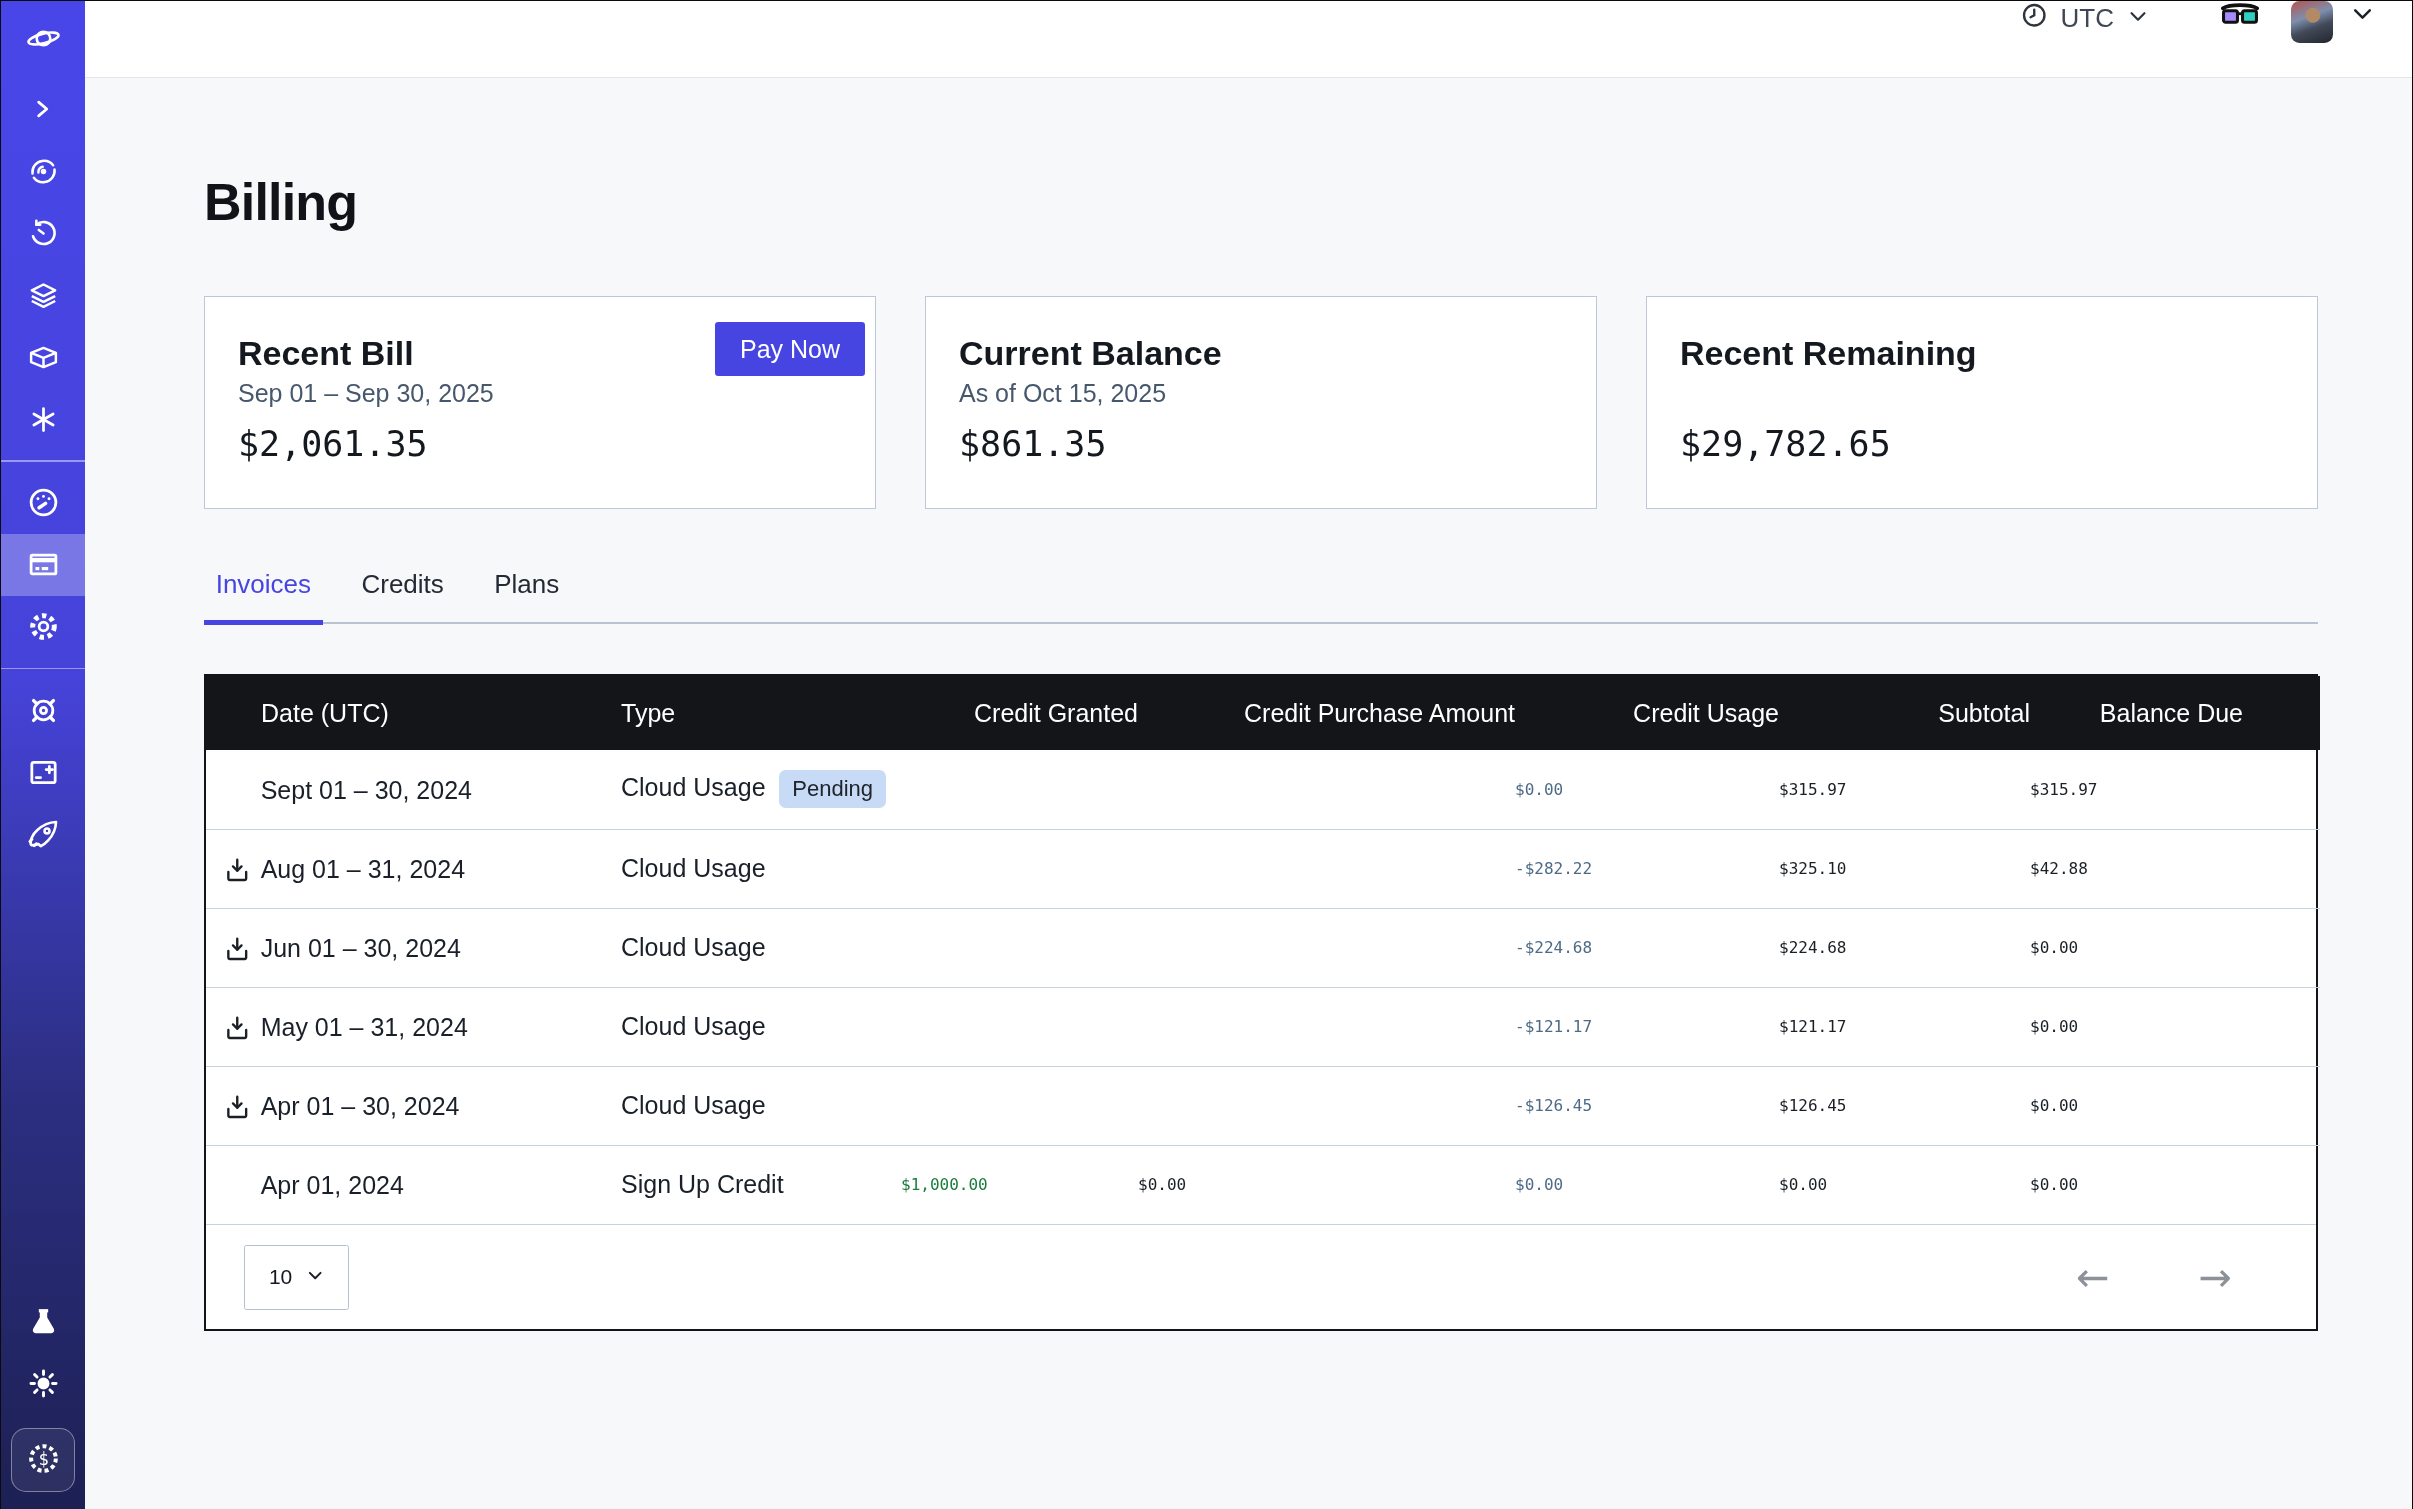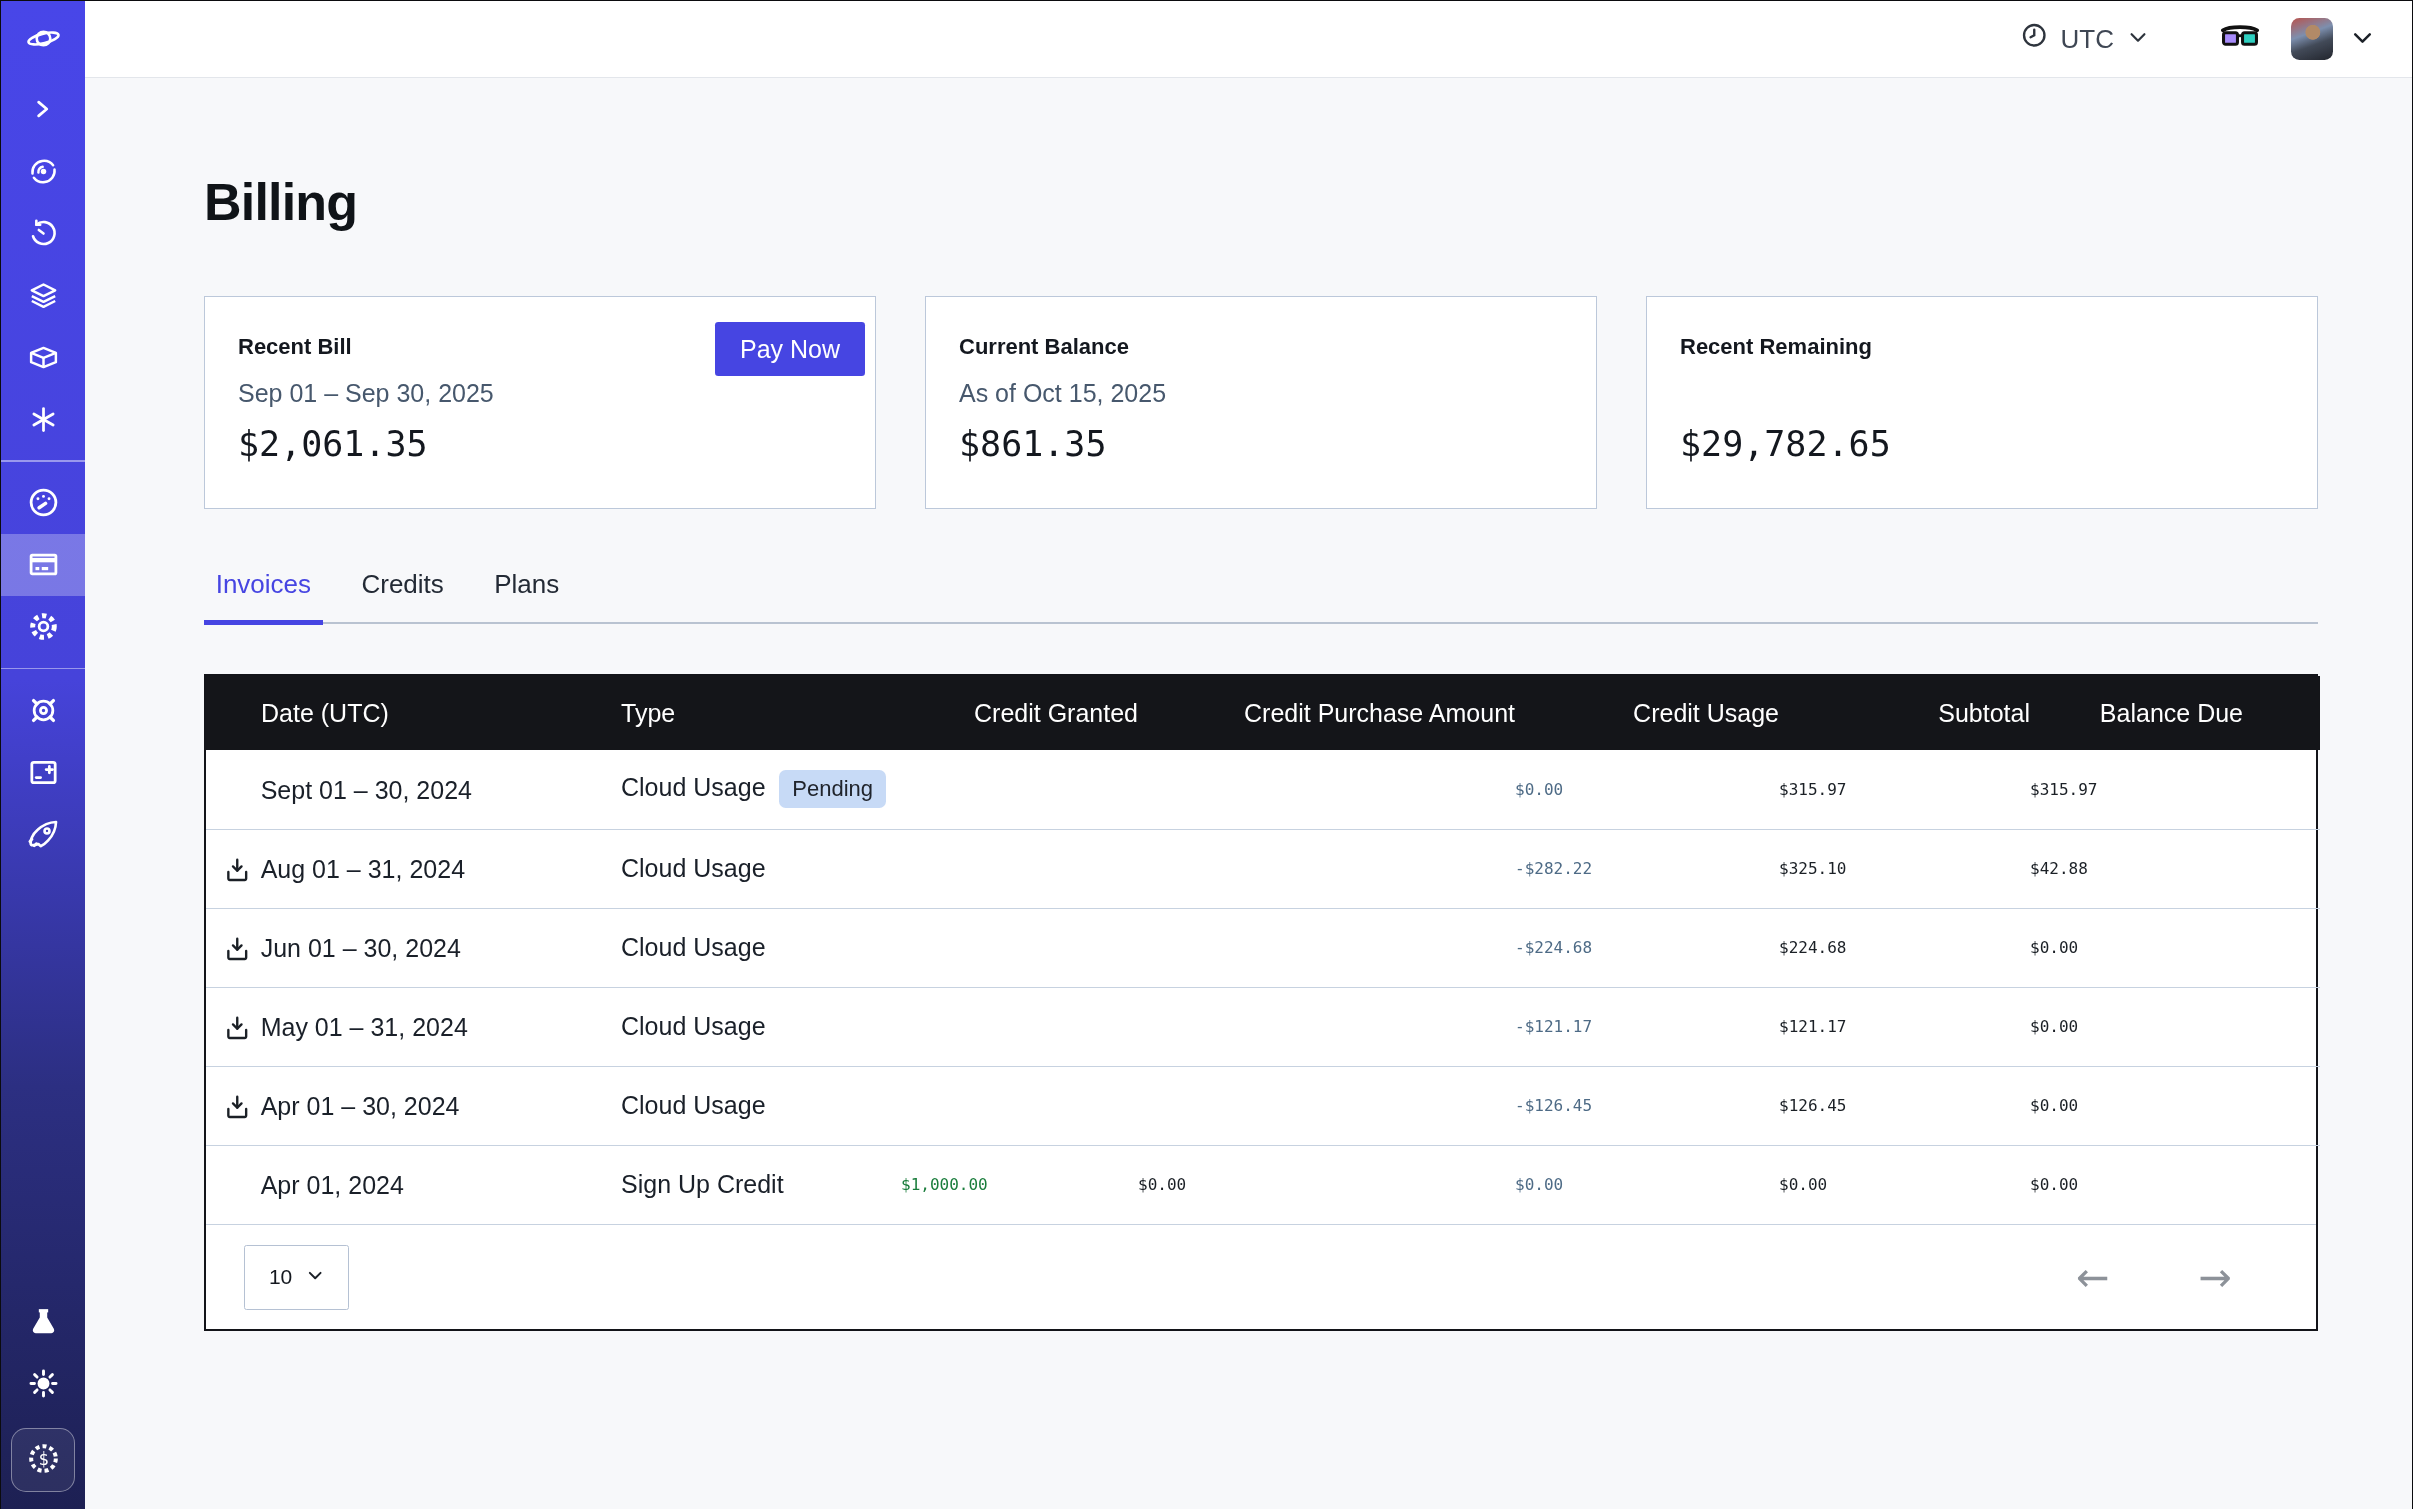--- a/index.html
+++ b/index.html
@@ -33,7 +33,7 @@
 
   
   .topbar{position:absolute;left:84px;top:0;right:0;height:77px;background:#fff;border-bottom:1.7px solid #e3e6eb;
-    display:flex;align-items:center;justify-content:flex-end;padding-right:37px;z-index:4;}
+    display:flex;align-items:flex-start;justify-content:flex-end;padding-right:37px;z-index:4;}
   .tz{display:flex;align-items:center;gap:11.7px;color:#3f4754;font-size:26px;}
   .tz-chev{margin-left:1.7px;}
   .glasses{margin-left:72px;display:flex;align-items:center;}

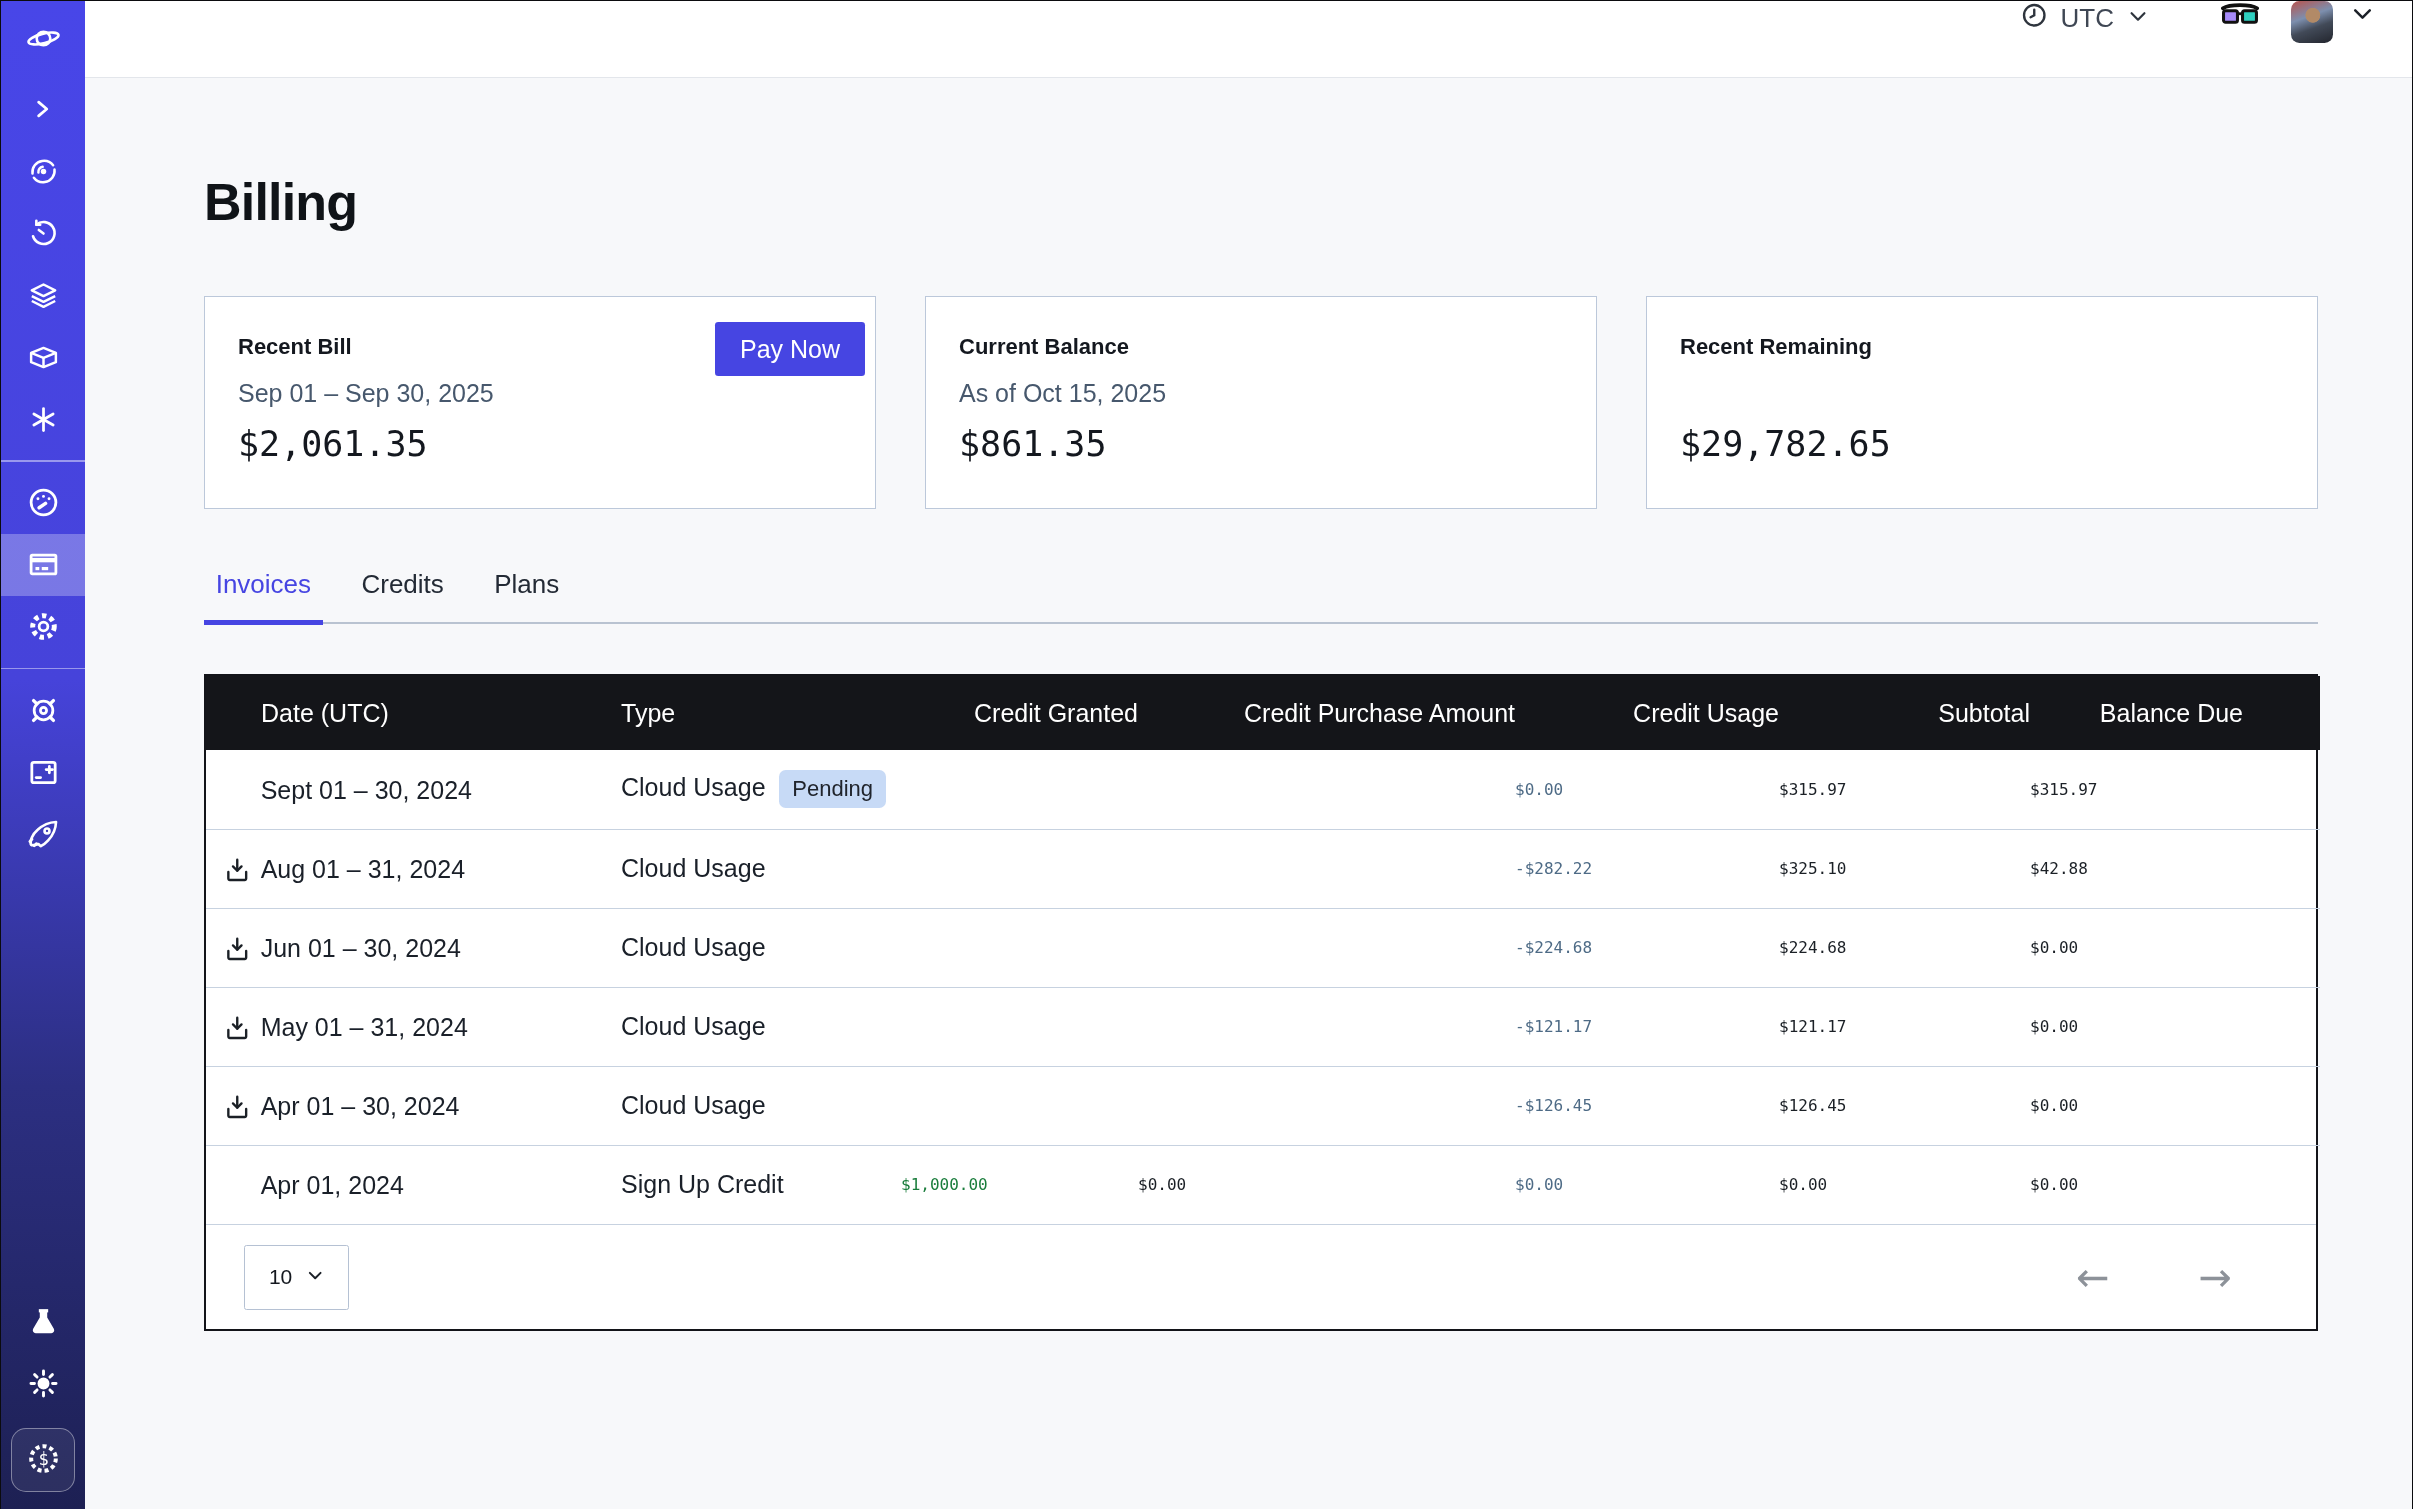--- a/index.html
+++ b/index.html
@@ -50,7 +50,7 @@
 
   .cards{display:flex;gap:49px;margin-top:64px;}
   .card{position:relative;flex:1 1 0;height:213px;background:#fff;border:1.7px solid var(--card-border);}
-  .card-title{position:absolute;left:33px;top:37px;font-size:22px;font-weight:600;color:#14181f;}
+  .card-title{position:absolute;left:33px;top:37px;font-size:34px;font-weight:600;color:#14181f;}
   .card-subtitle{position:absolute;left:33px;top:82px;font-size:25px;color:var(--slate);}
   .card-amount{position:absolute;left:33px;top:127px;font-size:35px;color:#14181f;
     font-family:"DejaVu Sans Mono","Liberation Mono",monospace;}

